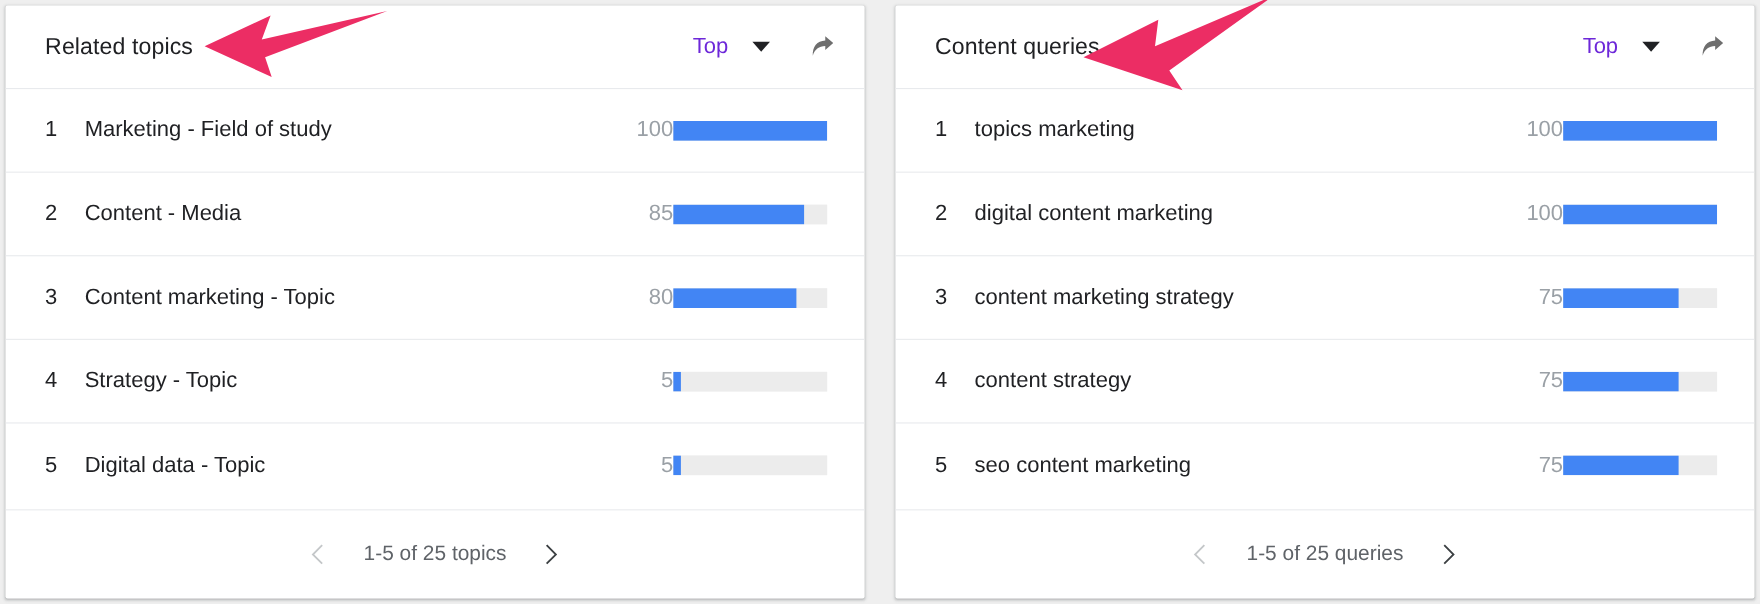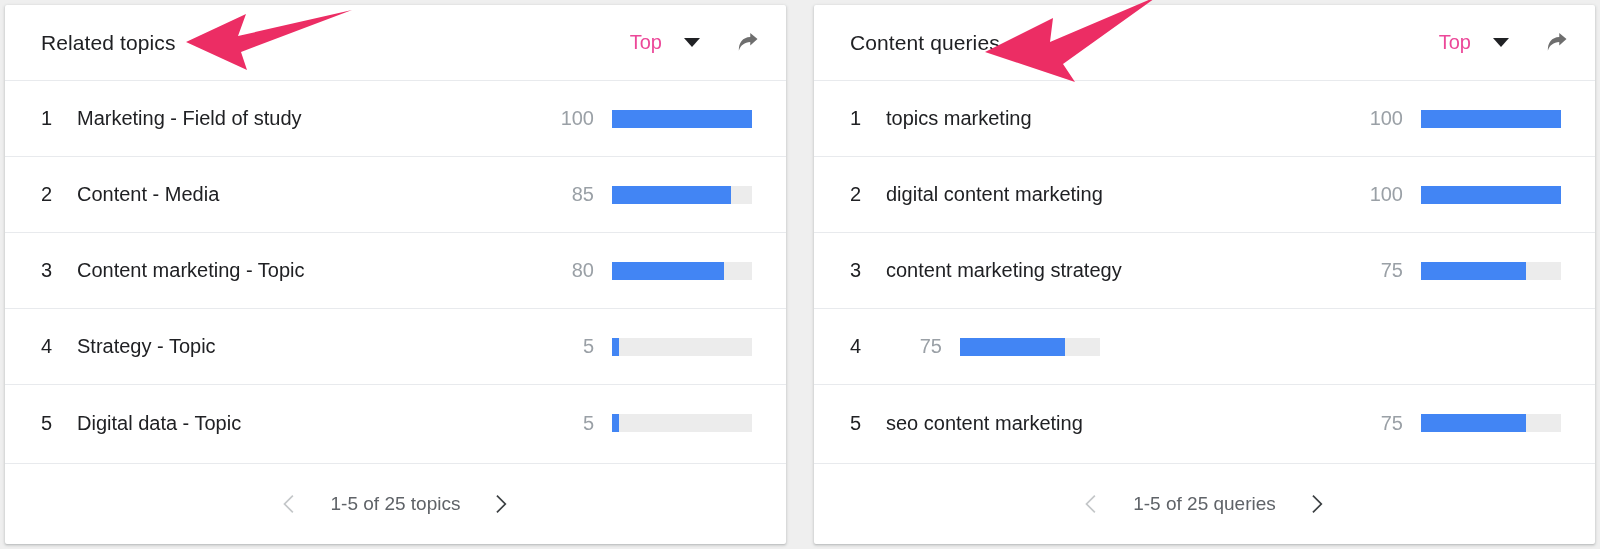--- a/index.html
+++ b/index.html
@@ -73,7 +73,7 @@
   }
   .sort-label {
     font-size: 20px;
-    color: #ec4899;
+    color: #6d28d9;
   }
   .caret {
     width: 0; height: 0;

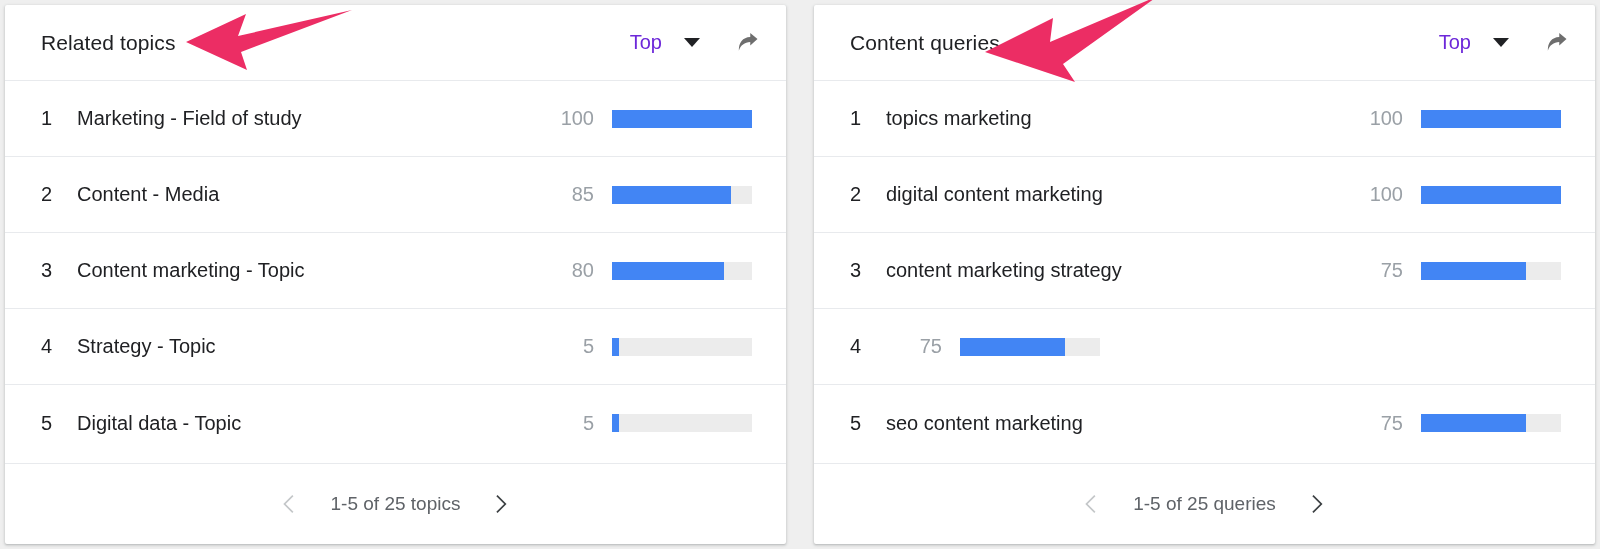--- a/index.html
+++ b/index.html
@@ -124,7 +124,6 @@
     text-align: right;
     font-size: 20px;
     color: #9aa0a6;
-    padding-right: 18px;
   }
   .bar-track {
     flex: none;

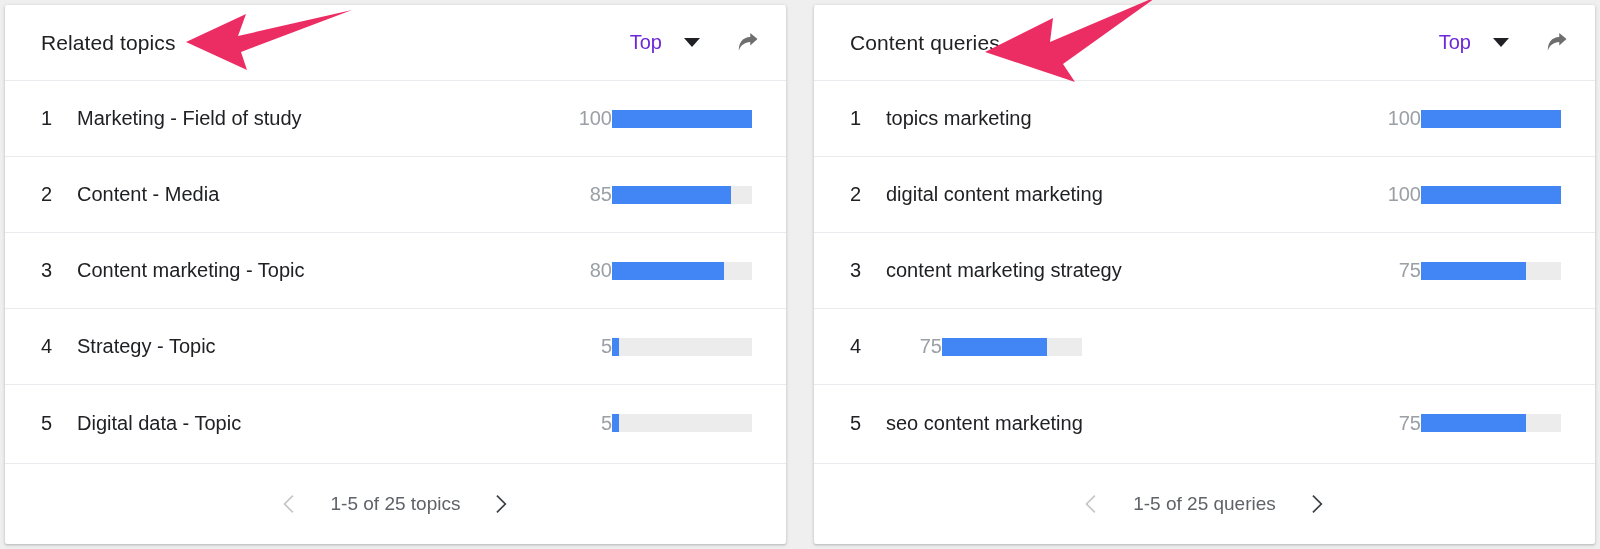--- a/index.html
+++ b/index.html
@@ -306,6 +306,7 @@
         </div>
         <div class="row">
           <div class="rank">4</div>
+          <div class="row-label">content strategy</div>
           <div class="row-value">75</div>
           <div class="bar-track">
             <div class="bar-fill" style="width: 75%;"></div>

